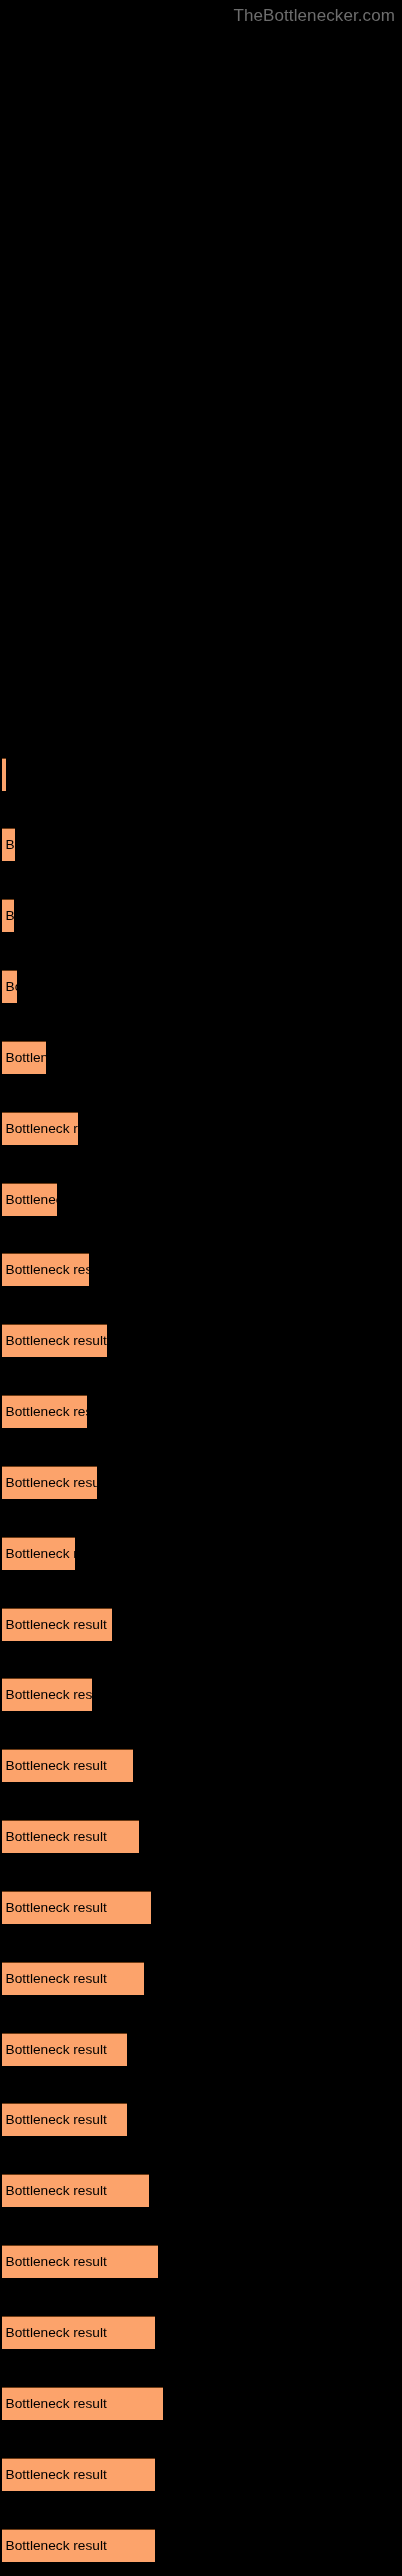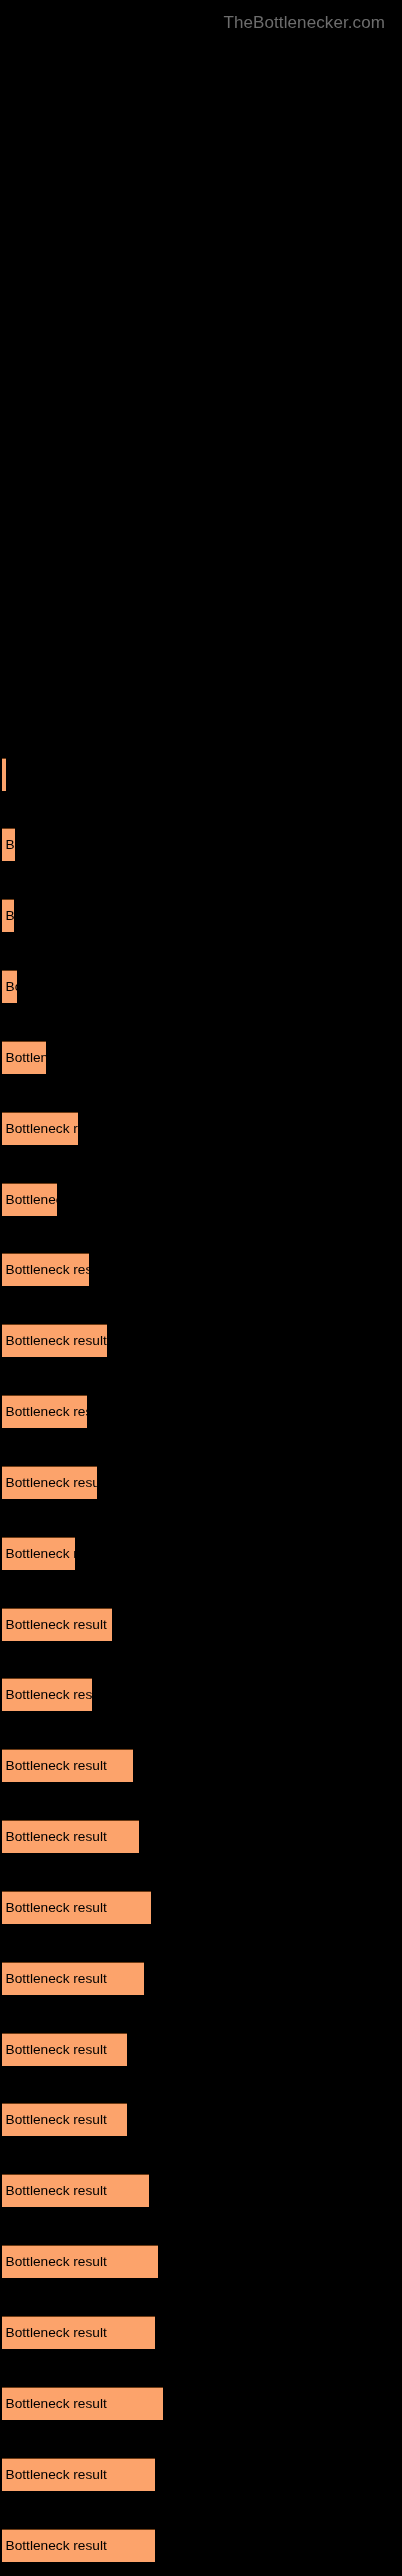--- a/index.html
+++ b/index.html
@@ -26,7 +26,7 @@
   .site-title {
     position: absolute;
     top: 4.8px;
-    right: 18px;
+    right: 8px;
     font-size: 17px;
     line-height: 21px;
     color: #6d6d6d;
@@ -34,7 +34,6 @@
     letter-spacing: 0.1px;
     white-space: nowrap;
     user-select: none;
-    margin-top: 7px;
   }
   
   .chart {

